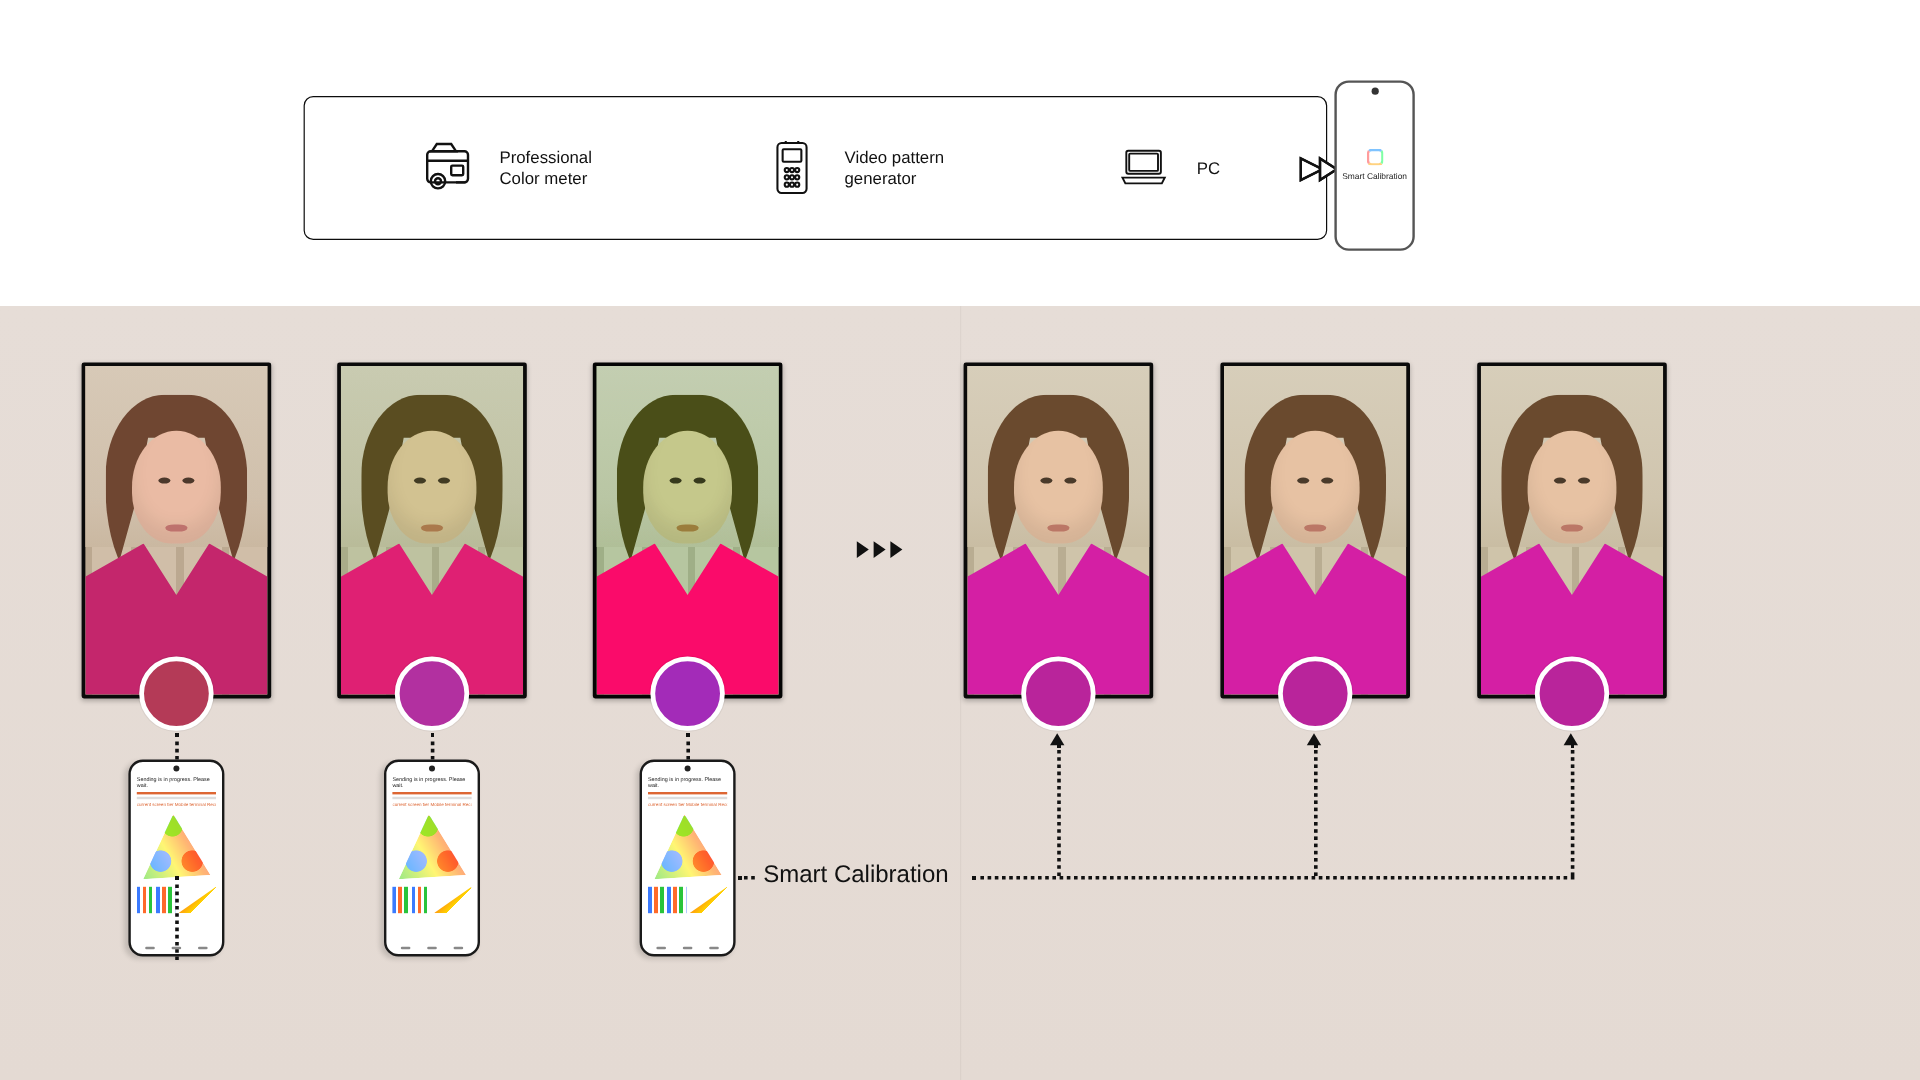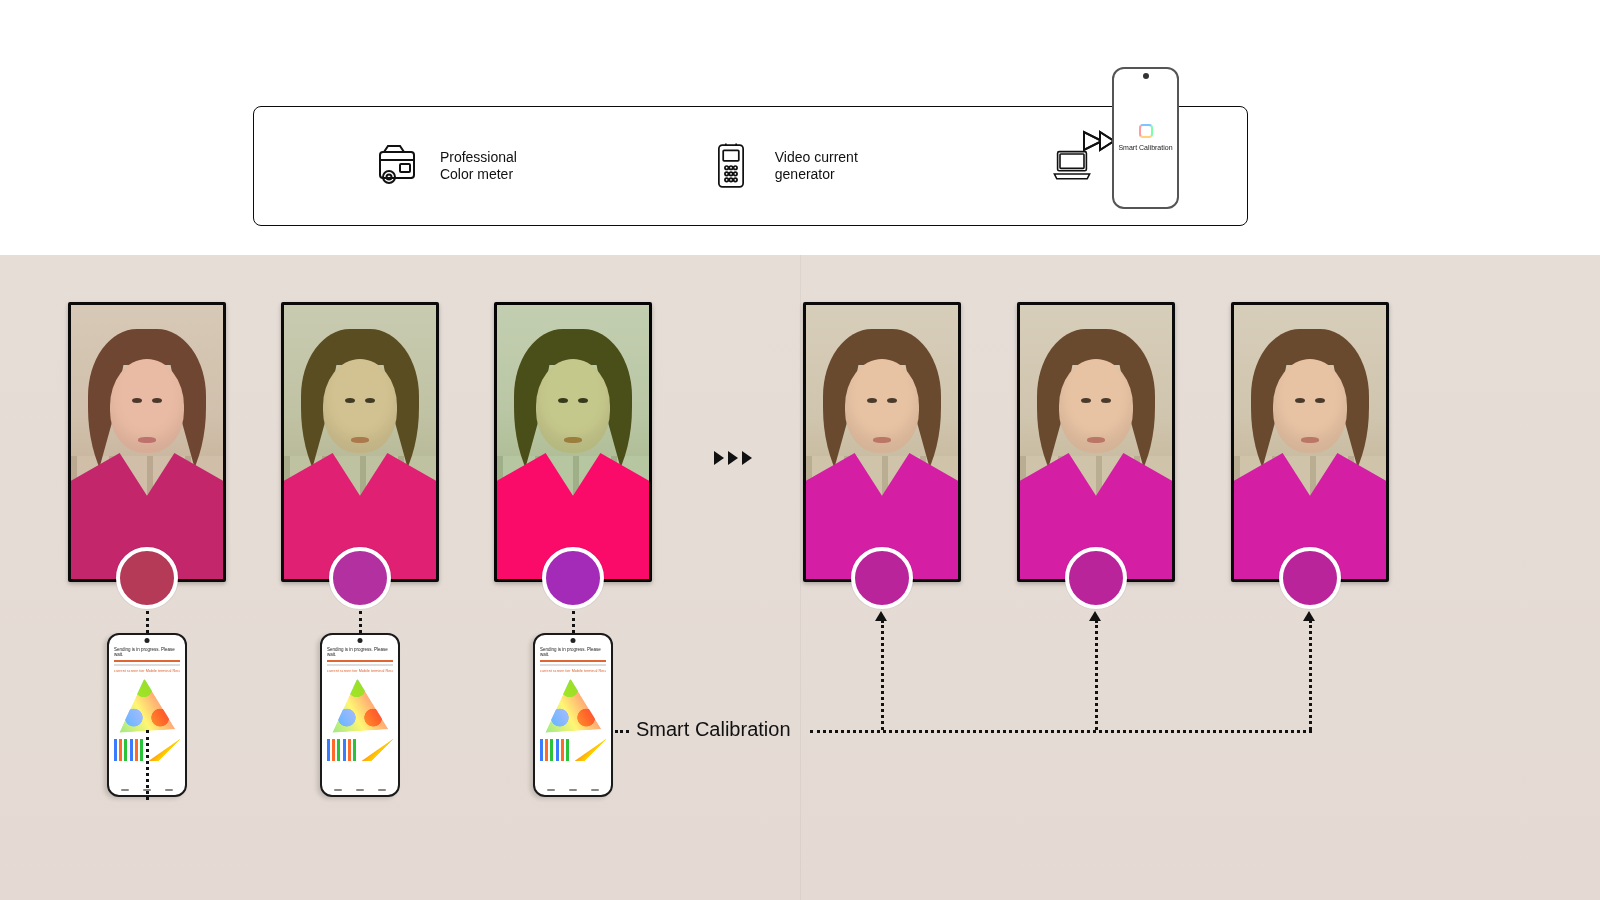--- a/index.html
+++ b/index.html
@@ -8,9 +8,9 @@
   
   .top { position: relative; width: 100%; height: 255px; background: #fff; }
   .equip-box {
-    position: absolute; left: 253px; top: 80px; width: 995px; height: 120px;
+    position: absolute; left: 253px; top: 80px; width: 853px; height: 120px;
     border: 1px solid #0c0c0c; border-radius: 8px;
-    display: flex; align-items: center; justify-content: space-around; padding: 0 20px; margin-top: 26px;
+    display: flex; align-items: center; justify-content: space-around; padding: 0 20px;
   }
   .equip-item { display: flex; align-items: center; gap: 14px; }
   .equip-item .icon { width: 60px; height: 60px; display:flex; align-items:center; justify-content:center; }

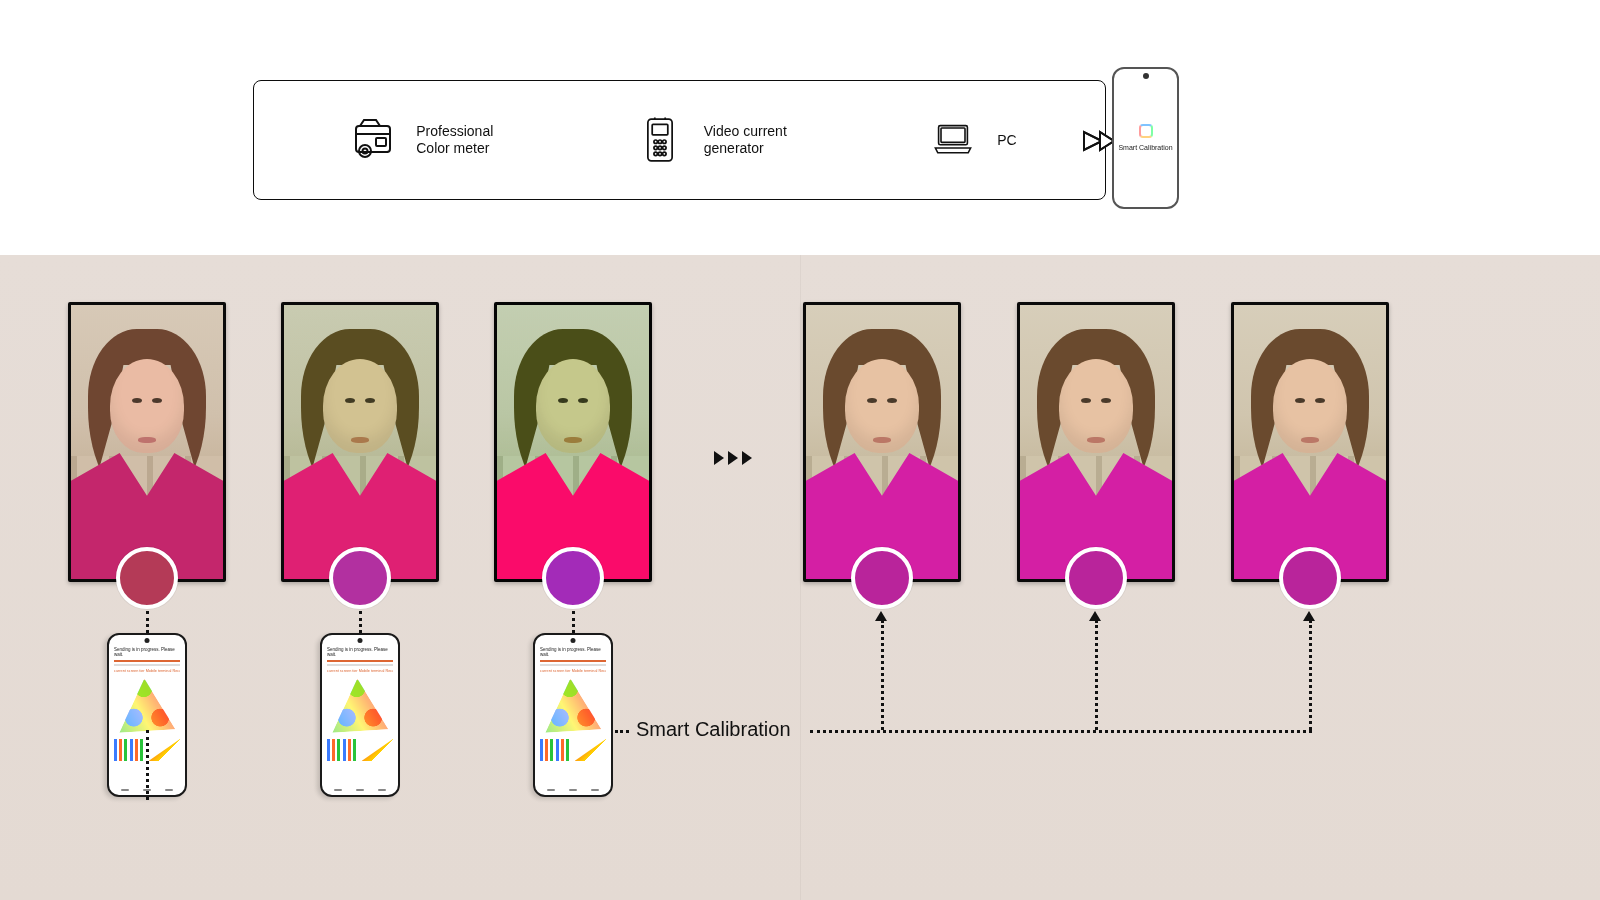--- a/index.html
+++ b/index.html
@@ -158,7 +158,7 @@
           <path d="M24 4v2M36 4v2"></path>
         </svg>
       </span>
-      <span class="lbl">Video current
+      <span class="lbl">Video pattern
 generator</span>
     </div>
 

